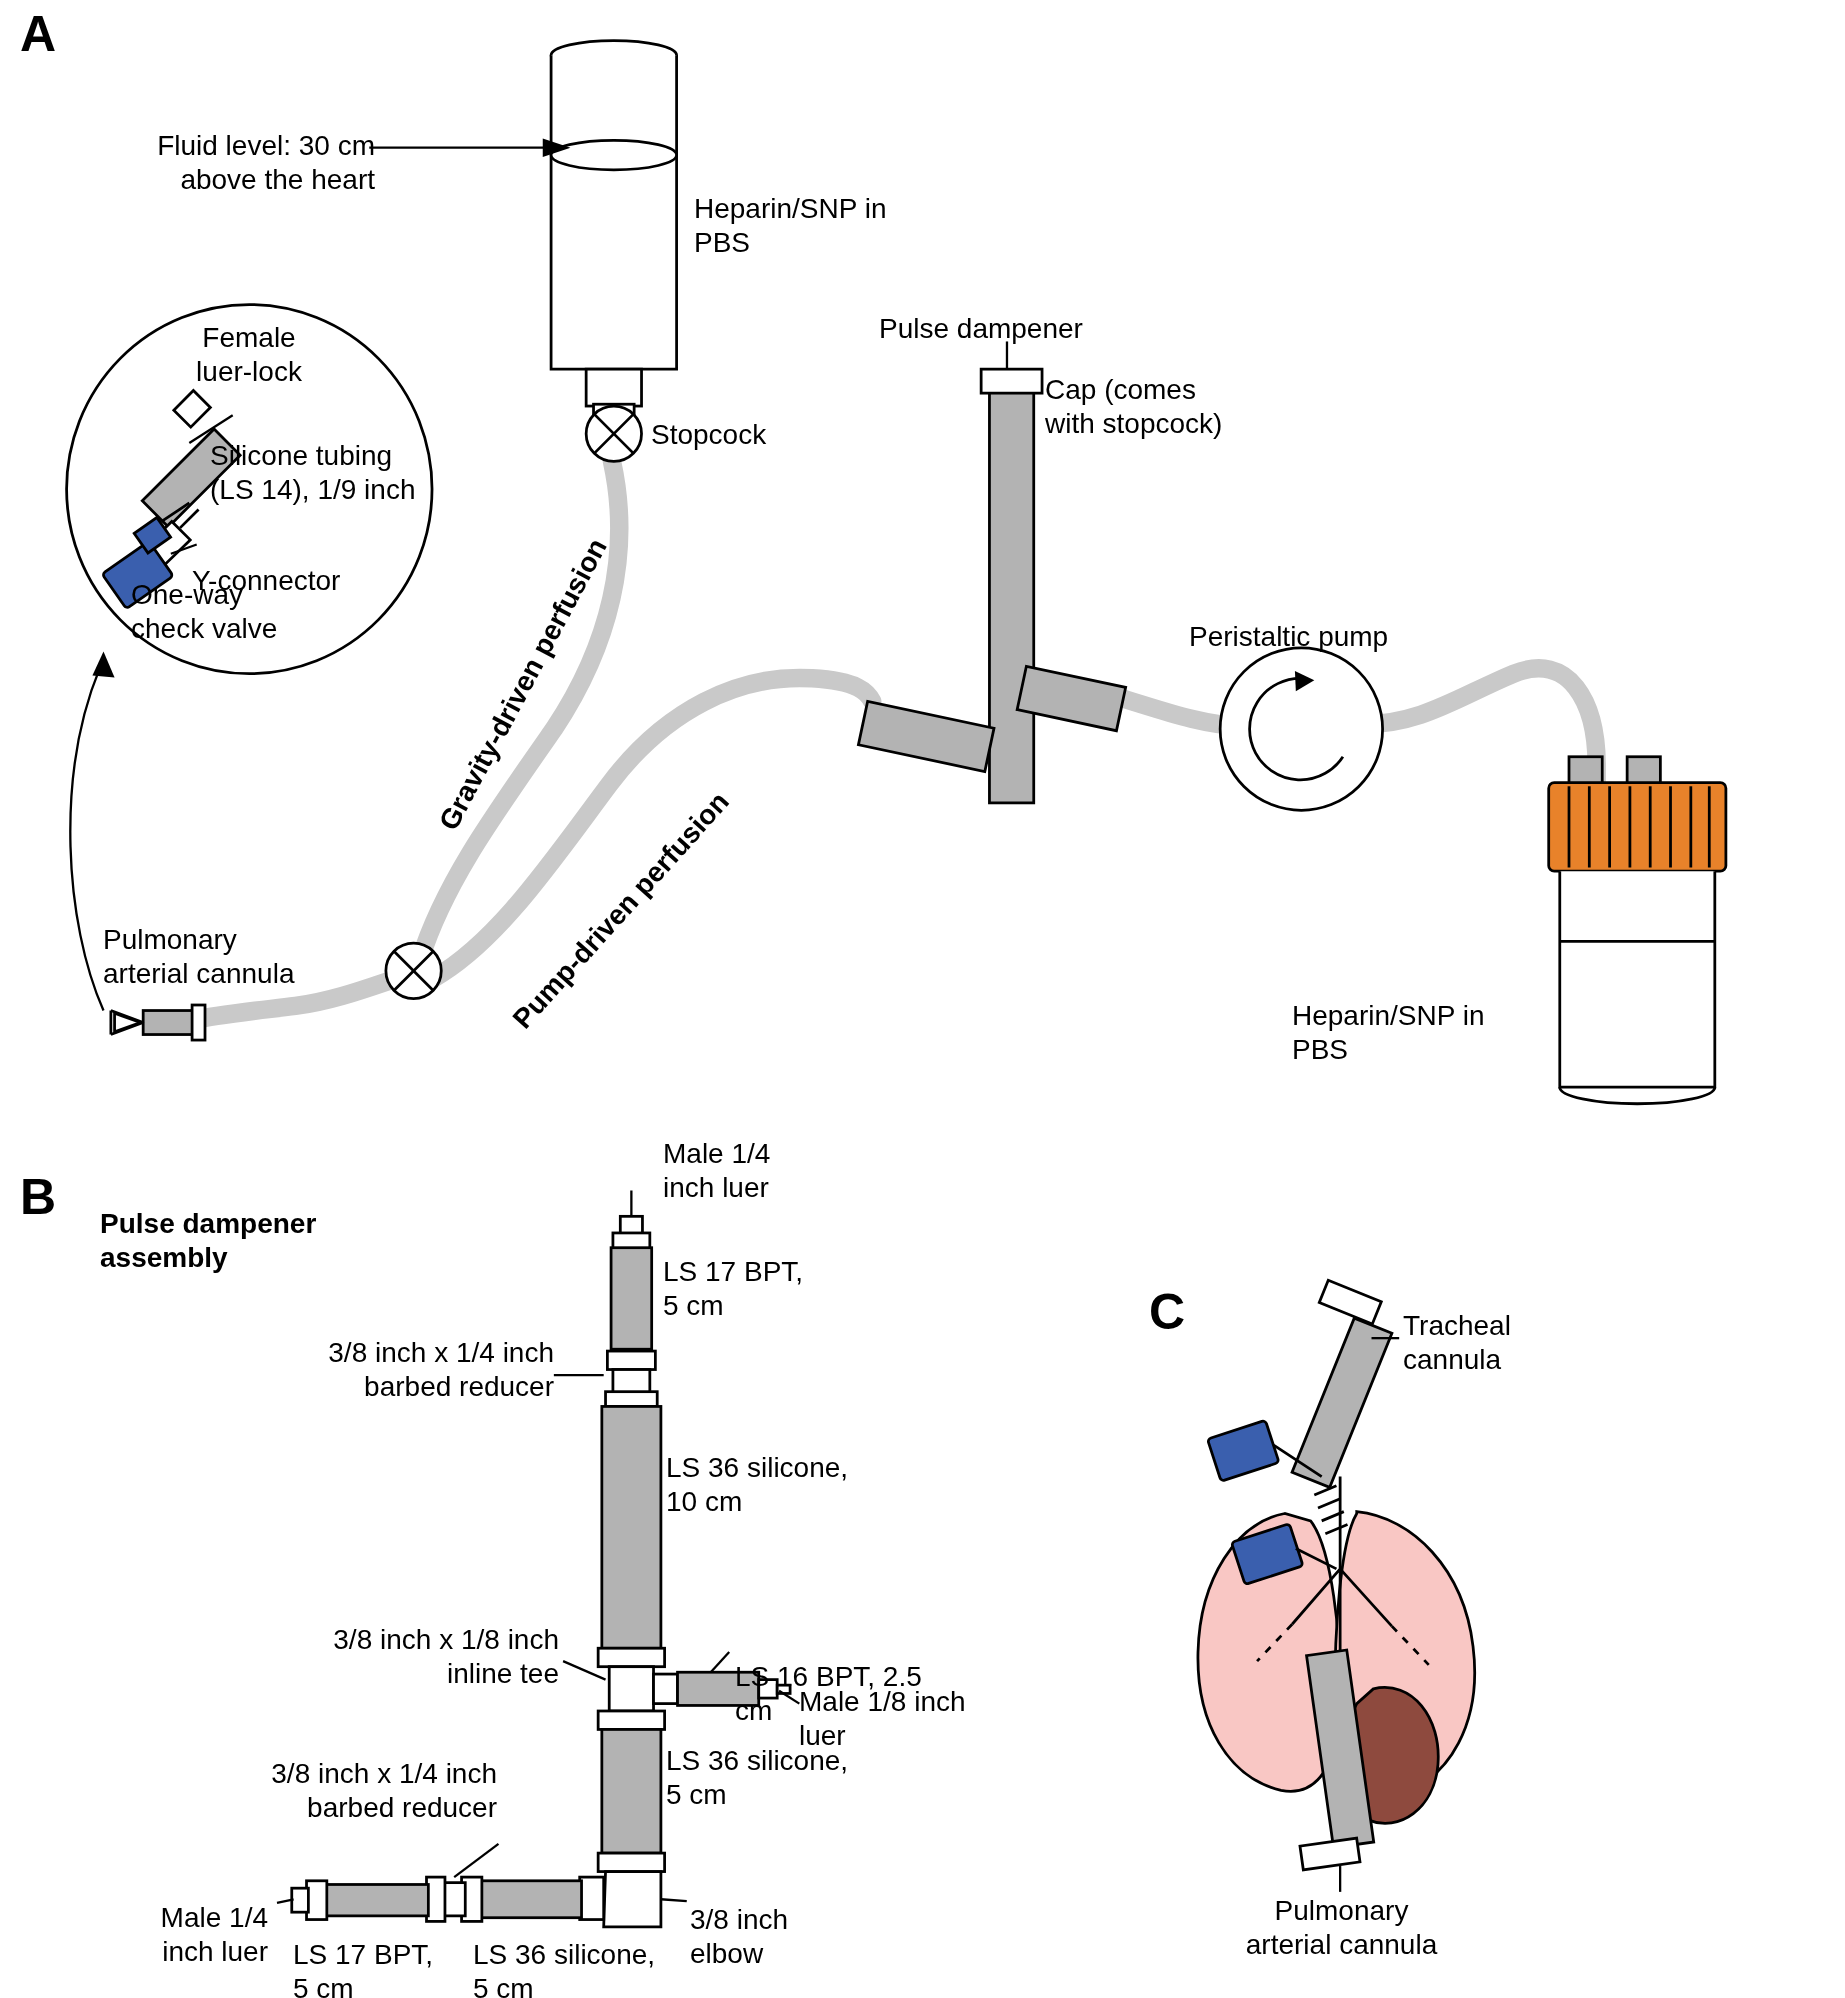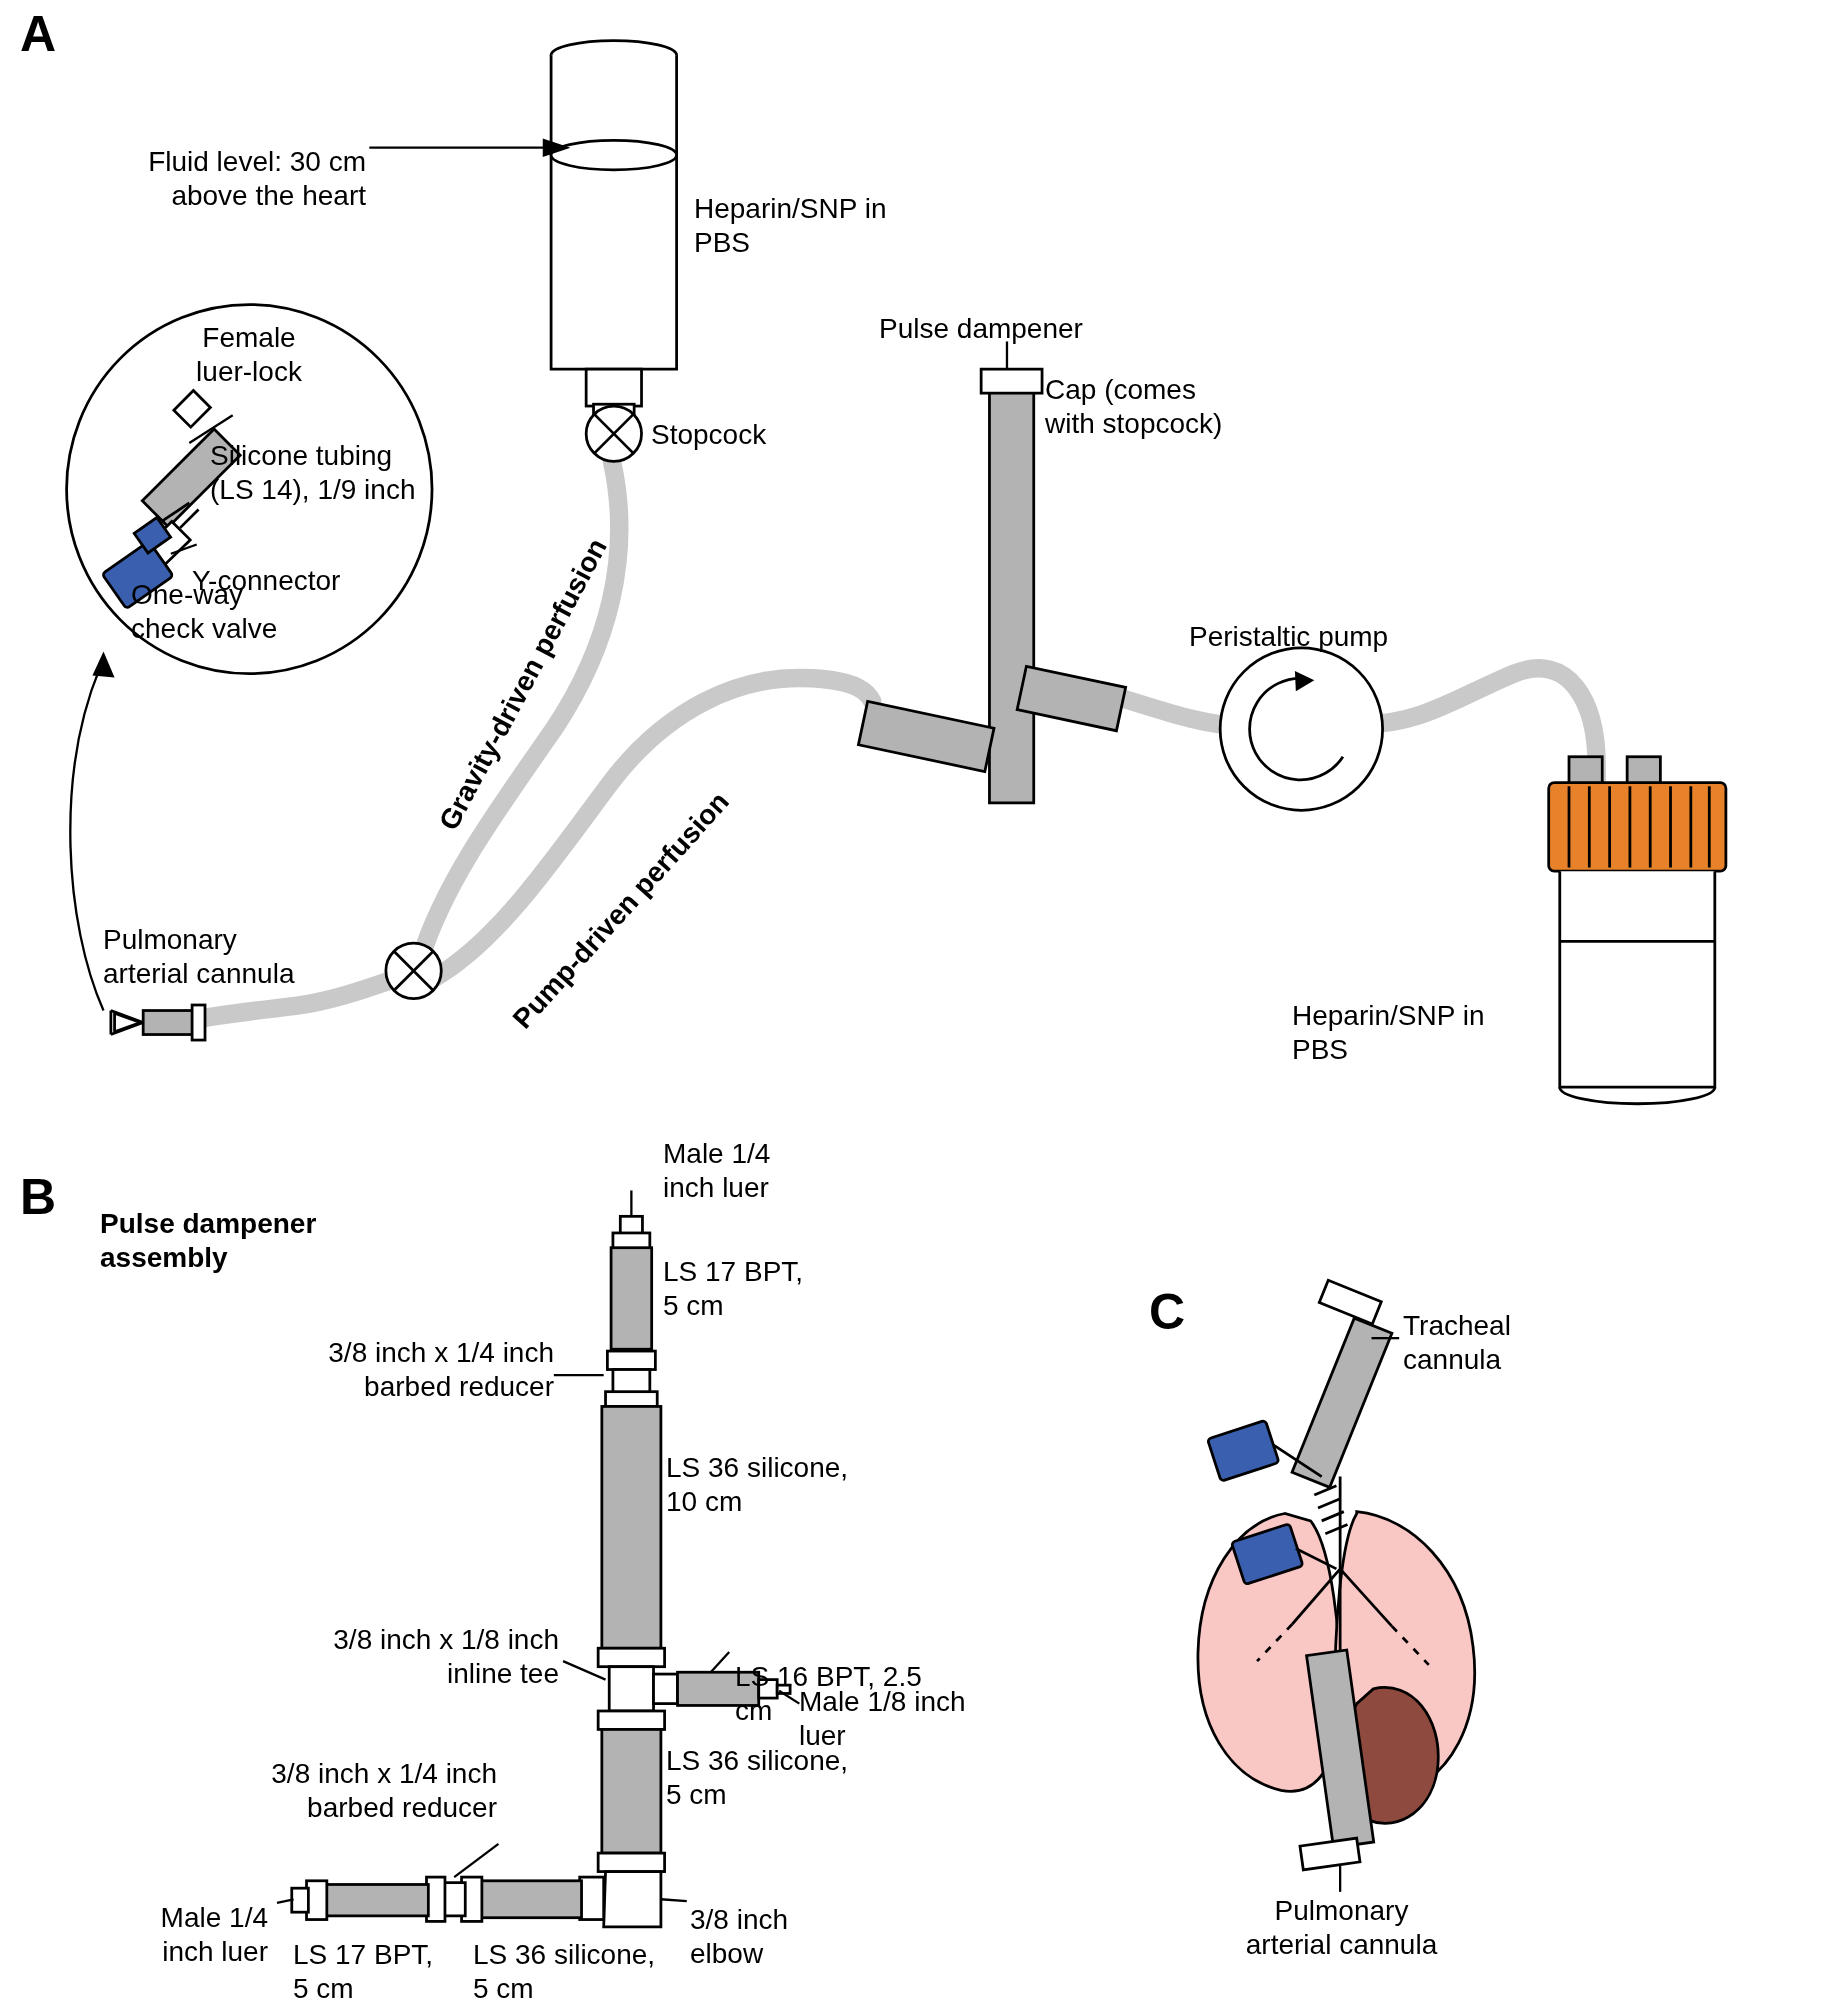--- a/index.html
+++ b/index.html
@@ -236,7 +236,7 @@
     </g>
   </svg>
 
-  <div class="lbl right" style="left:15px; top:129px; width:351px;margin-top:16px;">Fluid level: 30 cm
+  <div class="lbl right" style="left:24px; top:129px; width:351px;">Fluid level: 30 cm
 above the heart</div>
   <div class="lbl" style="left:694px; top:192px;">Heparin/SNP in
 PBS</div>

